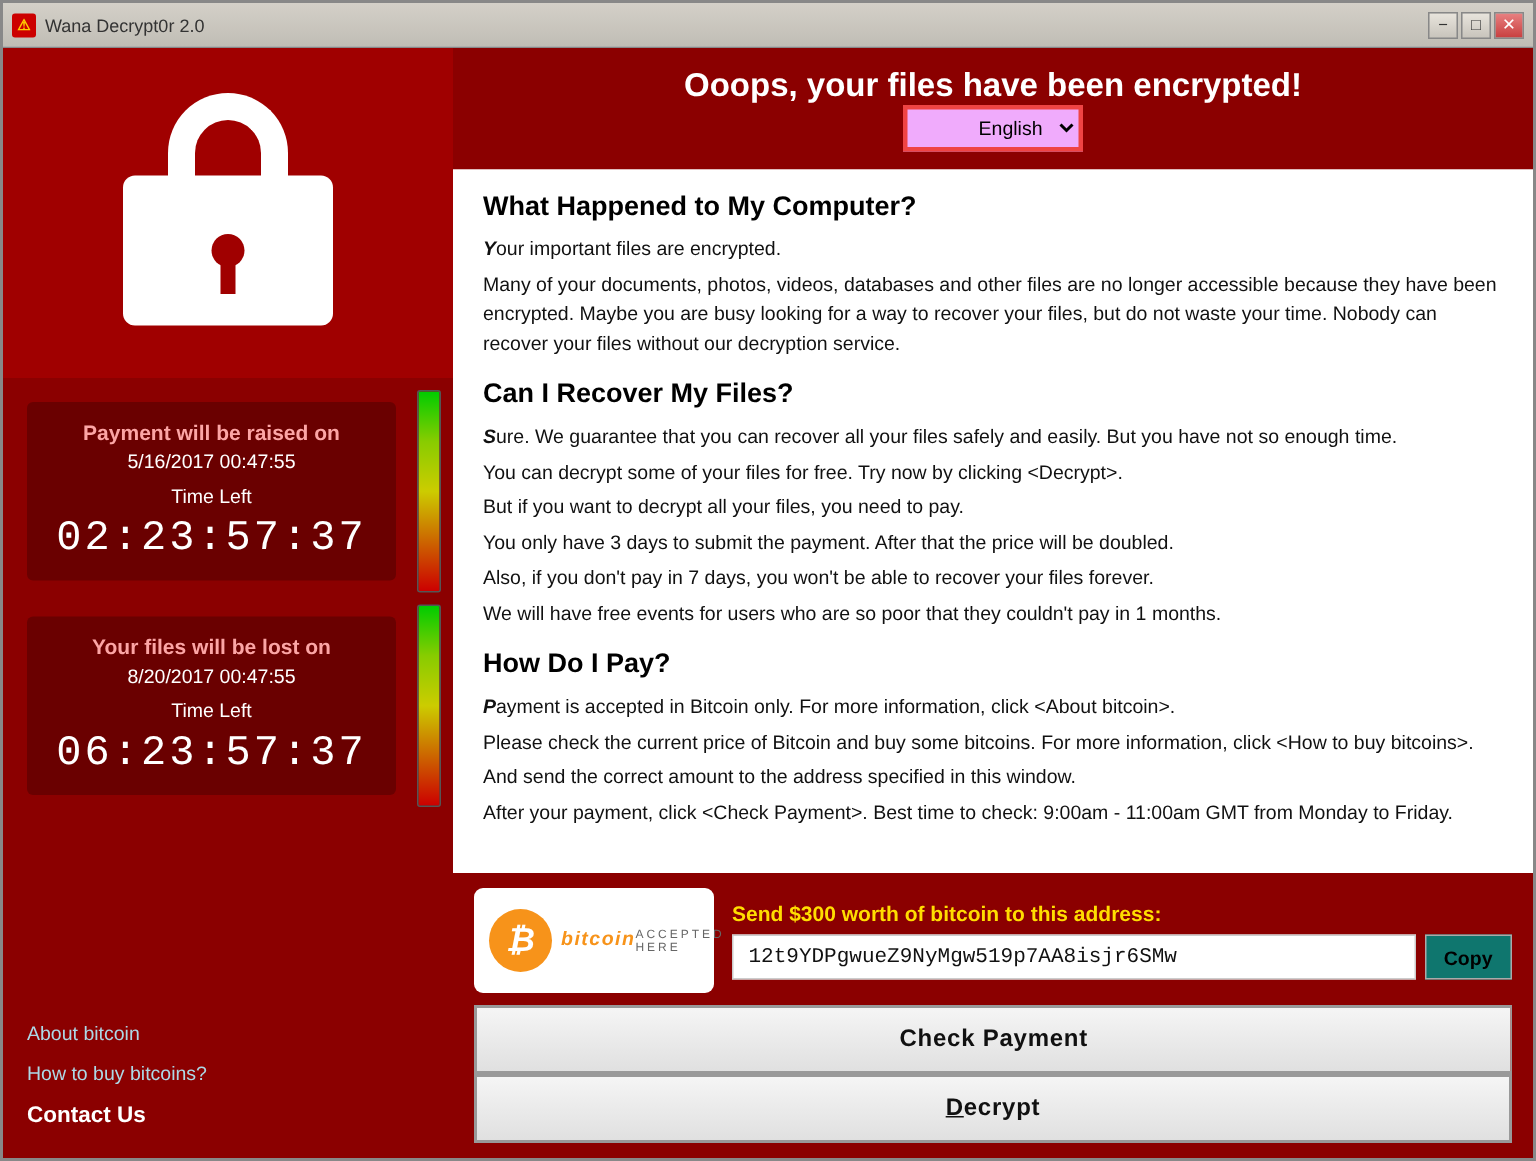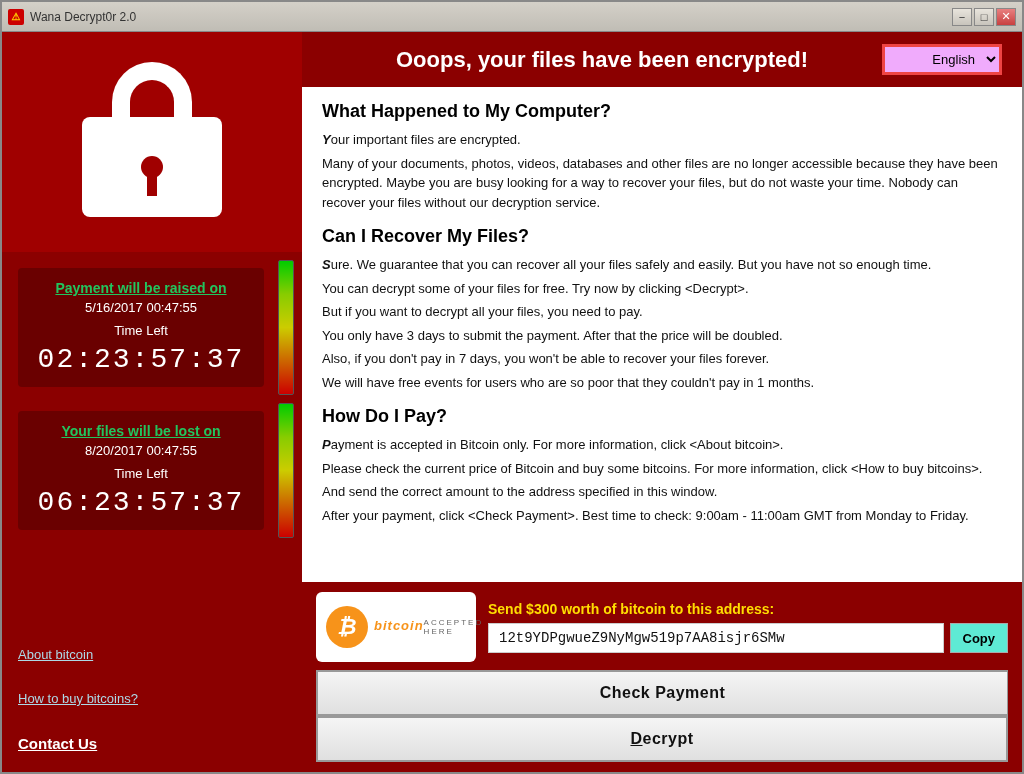--- a/index.html
+++ b/index.html
@@ -231,6 +231,7 @@
       display: flex;
       align-items: center;
       justify-content: space-between;
+      flex-direction: column;
     }
 
     .header-title {

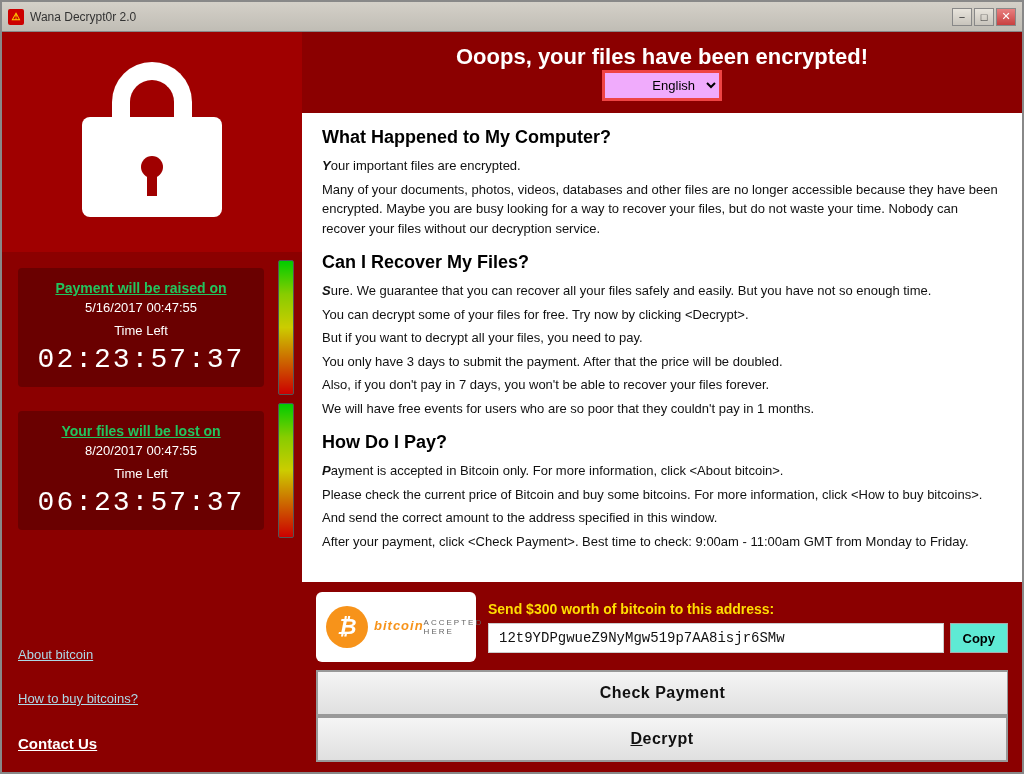--- a/index.html
+++ b/index.html
@@ -159,11 +159,10 @@
     }
 
     .countdown-title {
-      color: #22c55e;
+      color: #fca5a5;
       font-size: 14px;
       font-weight: bold;
       margin-bottom: 4px;
-      text-decoration: underline;
     }
 
     .countdown-date {

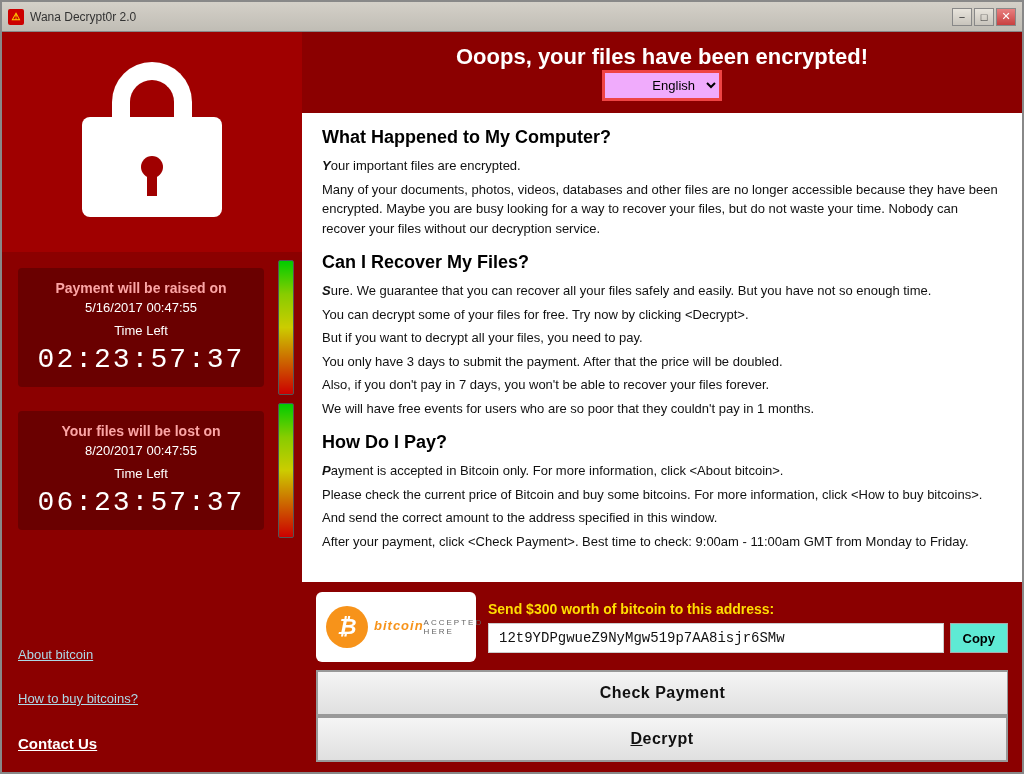--- a/index.html
+++ b/index.html
@@ -324,7 +324,7 @@
     }
 
     .copy-btn {
-      background: #5eead4;
+      background: #0f766e;
       border: 1px solid #aaa;
       padding: 6px 12px;
       cursor: pointer;

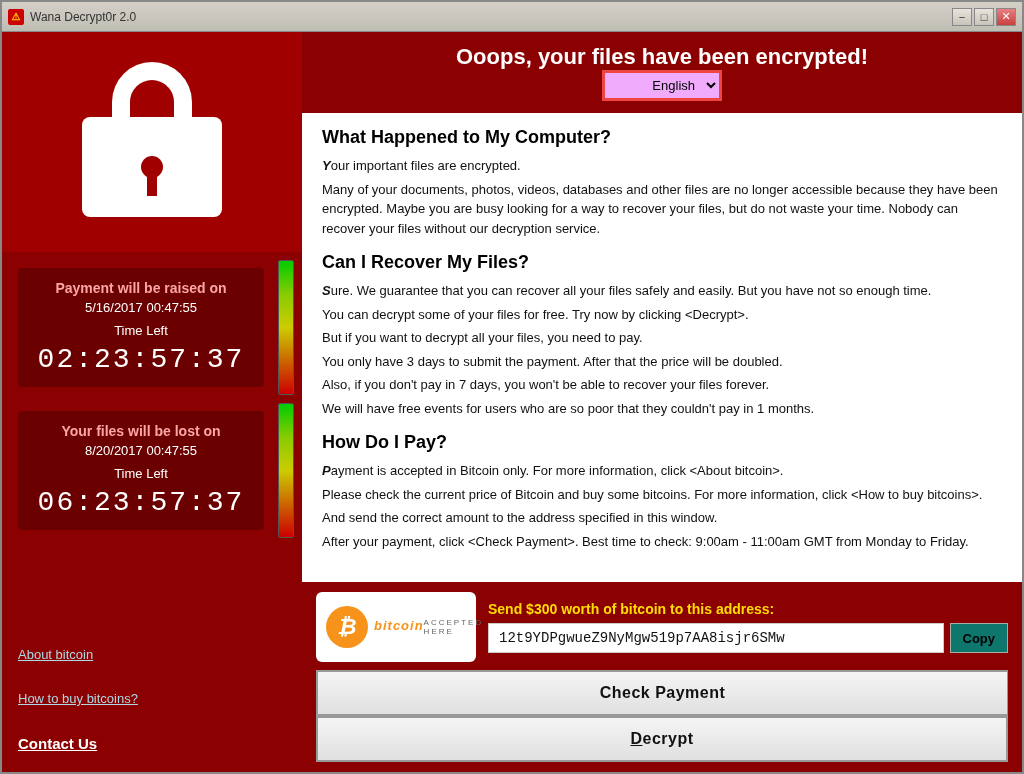--- a/index.html
+++ b/index.html
@@ -205,9 +205,7 @@
     .link-item {
       color: #add8e6;
       font-size: 13px;
-      text-decoration: underline;
       cursor: pointer;
-      margin-top: 17px;
     }
 
     .link-item.bold {

